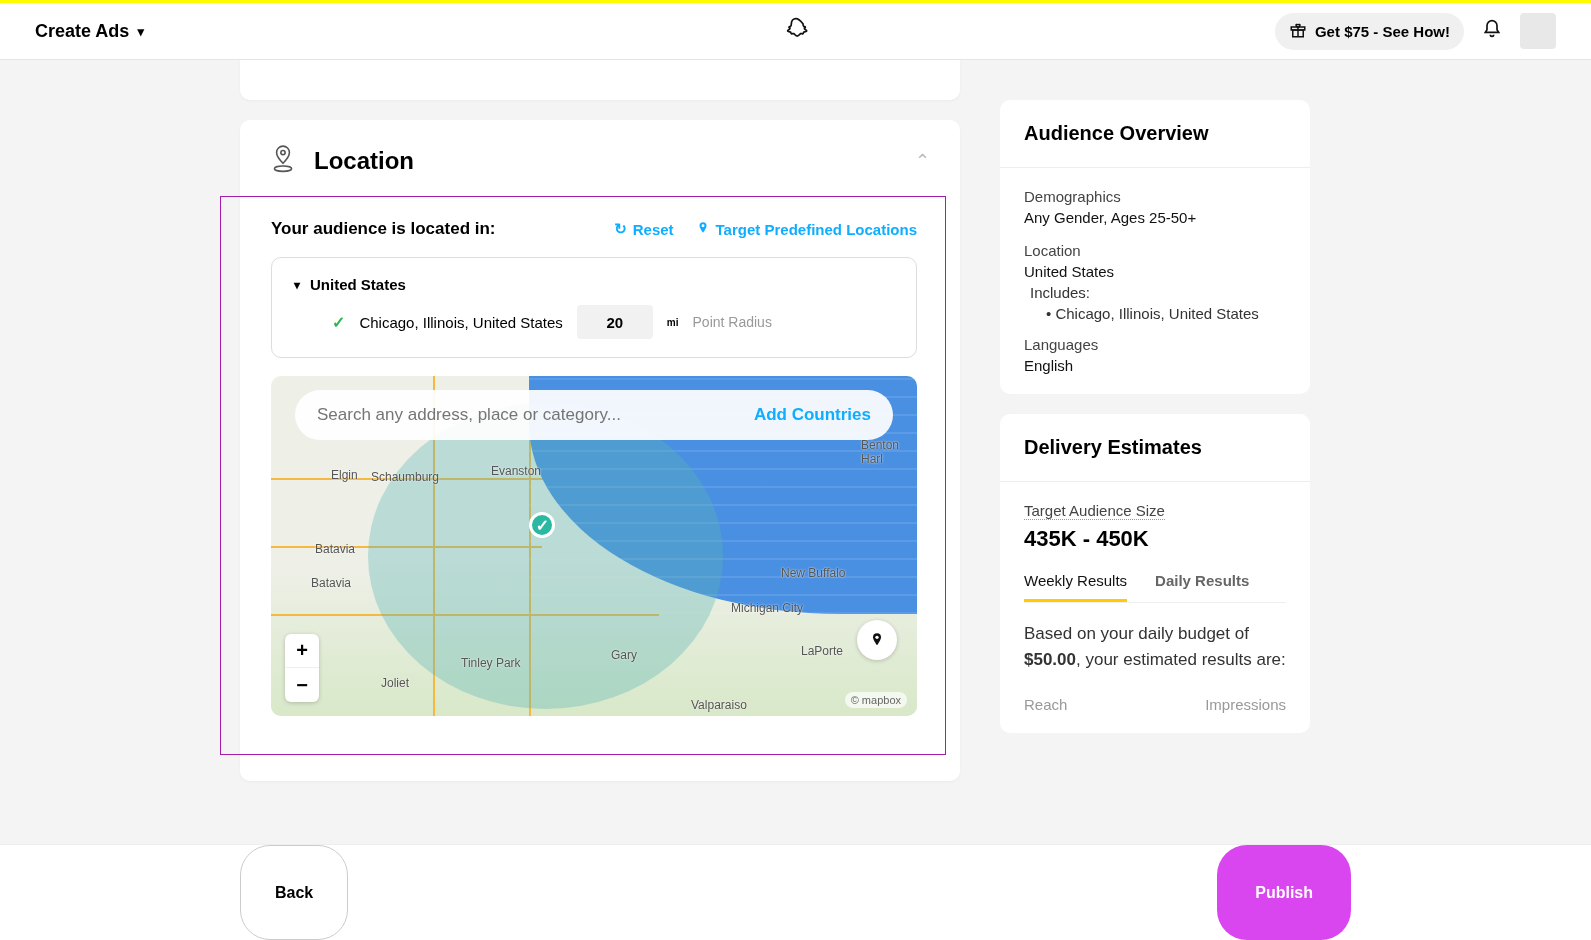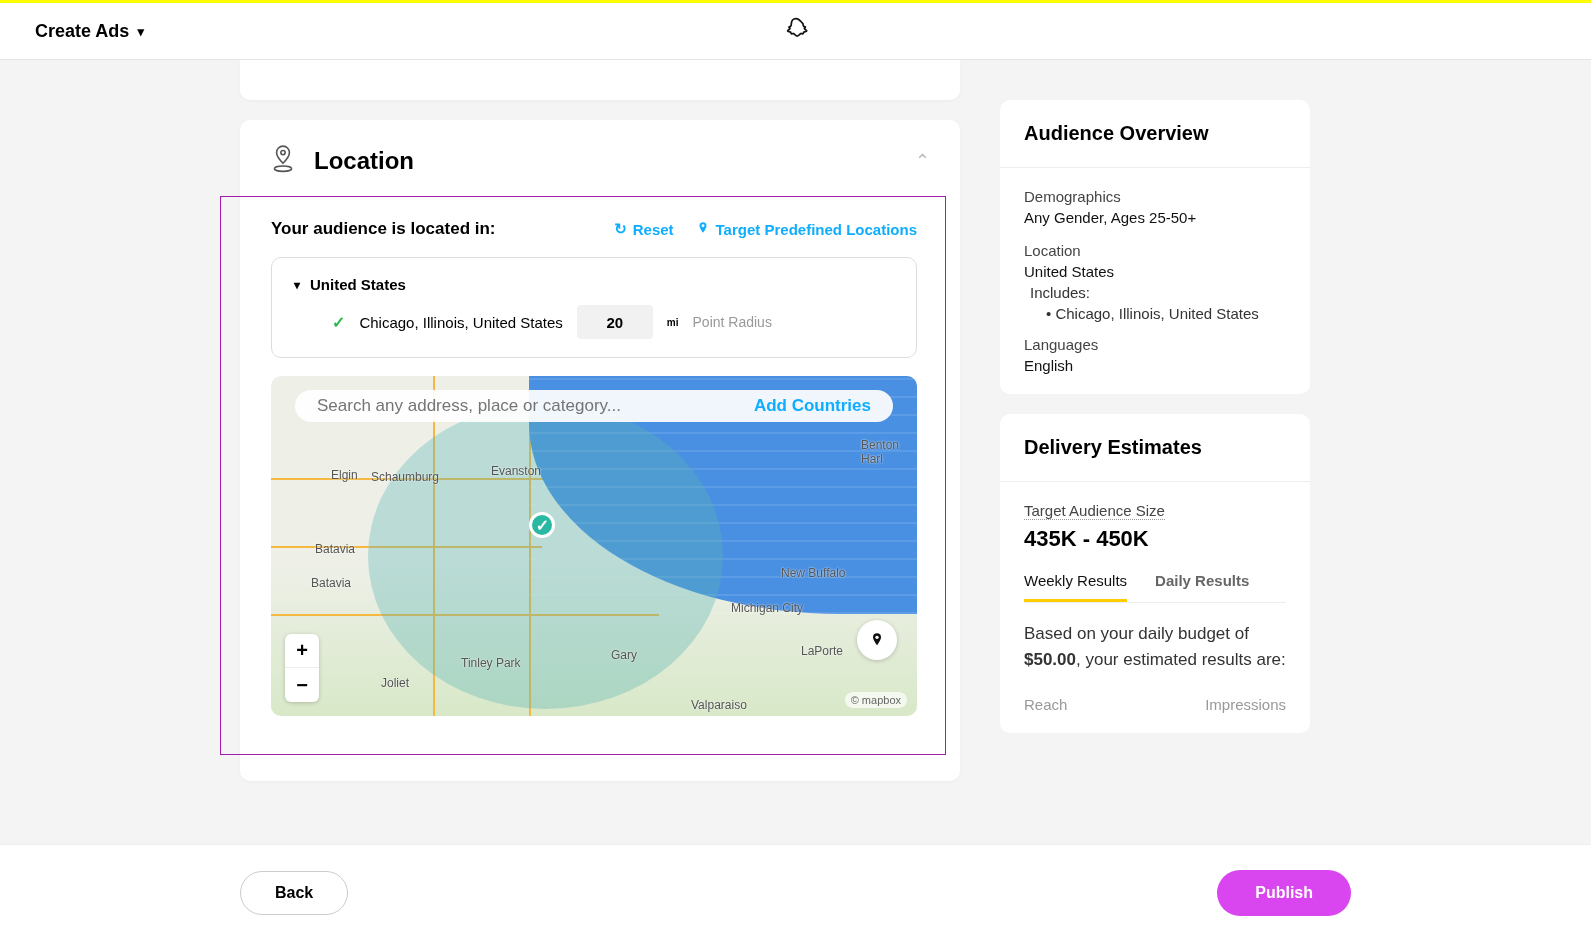--- a/index.html
+++ b/index.html
@@ -91,6 +91,25 @@
         <path d="M12 3c-2.5 0-4 2-4 4.5 0 1-.2 2-.8 2.3-.6.3-1.2.1-1.2.7 0 .5.8.5.8 1 0 .7-2 1.5-2 2.2 0 .7 2 .8 2.5 1 .5.2.2 1 .8 1.3.6.3 1.2-.3 2 0 .8.3 1.2 2 2.9 2s2.1-1.7 2.9-2c.8-.3 1.4.3 2 0 .6-.3.3-1.1.8-1.3.5-.2 2.5-.3 2.5-1 0-.7-2-1.5-2-2.2 0-.5.8-.5.8-1 0-.6-.6-.4-1.2-.7-.6-.3-.8-1.3-.8-2.3C16 5 14.5 3 12 3z"></path>
       </svg>
   </div>
+  <div class="header-right">
+    <div class="promo-btn">
+      <span>
+        <svg width="18" height="18" viewBox="0 0 24 24" fill="none" stroke="#111" stroke-width="2">
+            <rect x="3" y="8" width="18" height="4"></rect>
+            <rect x="5" y="12" width="14" height="9"></rect>
+            <line x1="12" y1="8" x2="12" y2="21"></line>
+            <path d="M12 8c-3 0-4-5 0-3M12 8c3 0 4-5 0-3"></path>
+          </svg>
+      </span>
+      <span>Get $75 - See How!</span>
+    </div>
+    <span>
+      <svg width="20" height="20" viewBox="0 0 24 24" fill="none" stroke="#111" stroke-width="2">
+          <path d="M6 8a6 6 0 0112 0v5l2 3H4l2-3V8zM10 19a2 2 0 004 0"></path>
+        </svg>
+    </span>
+    <div class="avatar-placeholder"></div>
+  </div>
 </div>
 
 <div class="main-area">

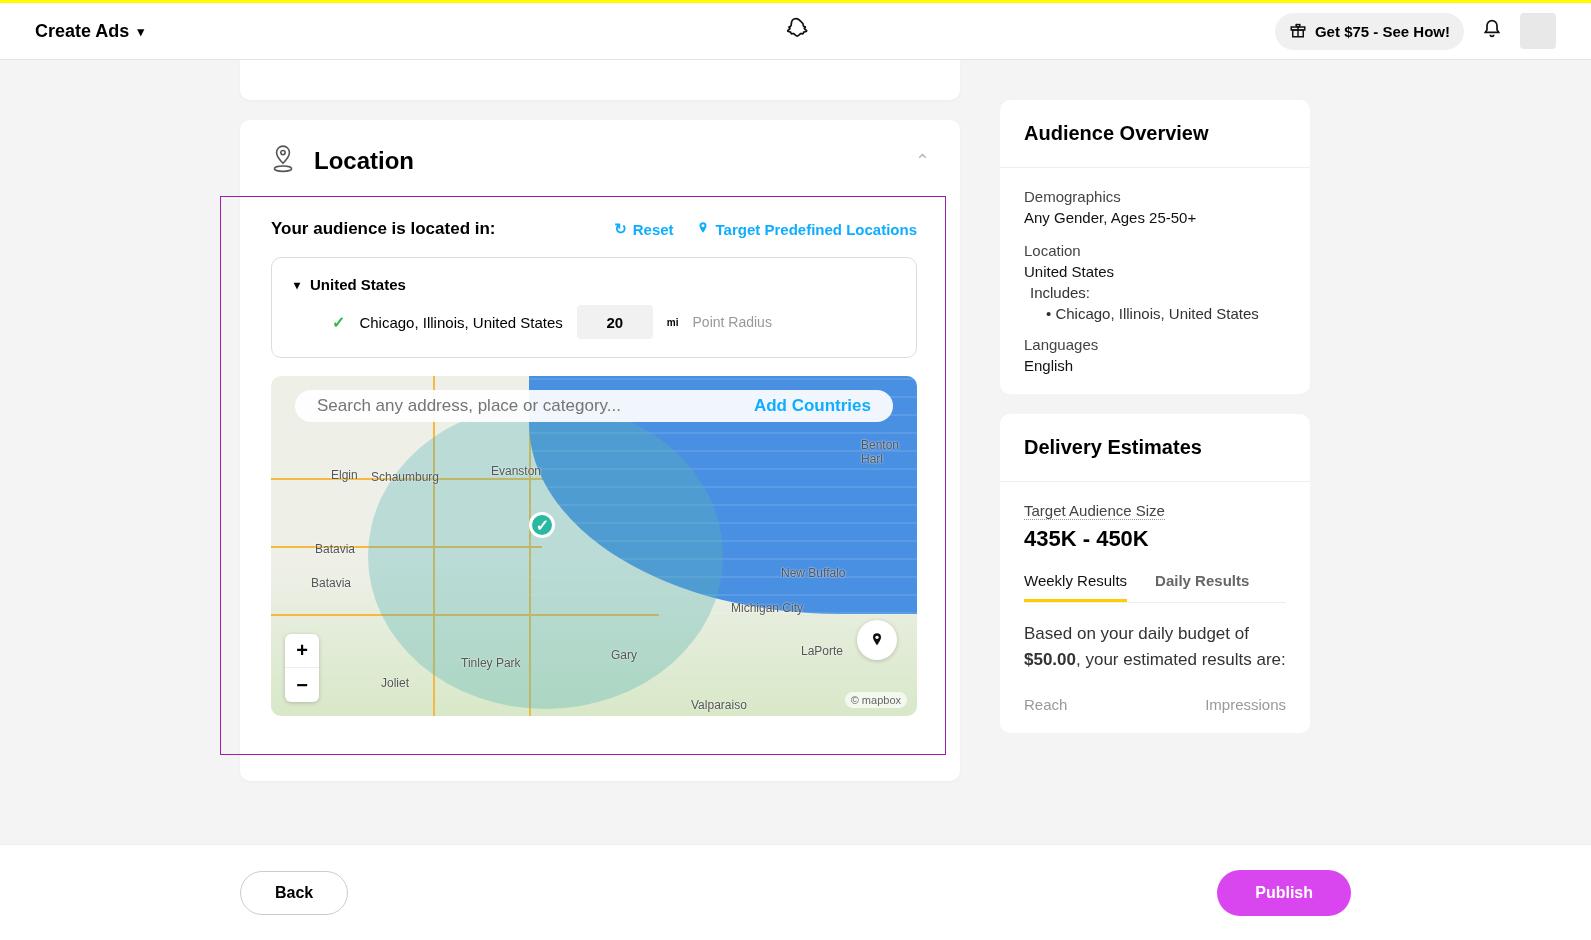--- a/index.html
+++ b/index.html
@@ -38,7 +38,7 @@
 .water{position:absolute;right:0;top:0;width:60%;height:70%;background:#4a90e2;border-radius:0 0 0 80%}
 .water-waves{position:absolute;inset:0;background:repeating-linear-gradient(0deg,rgba(255,255,255,0.1) 0px,rgba(255,255,255,0.1) 2px,transparent 2px,transparent 18px)}
 .radius-circle{position:absolute;left:15%;top:8%;width:55%;height:90%;border-radius:50%;background:rgba(90,180,180,0.35)}
-.search-pill{position:absolute;top:14px;left:24px;right:24px;height:32px;background:rgba(255,255,255,0.92);border-radius:30px;display:flex;align-items:center;padding:0 22px;justify-content:flex-start}
+.search-pill{position:absolute;top:14px;left:24px;right:24px;height:50px;background:rgba(255,255,255,0.92);border-radius:30px;display:flex;align-items:center;padding:0 22px;justify-content:flex-start}
 .search-pill input{border:none;background:transparent;font-size:17px;color:#999;outline:none;flex:1}
 .add-countries{color:#0eadff;font-weight:700;font-size:17px;cursor:pointer}
 .map-marker{position:absolute;left:40%;top:40%;width:26px;height:26px;background:#2ab8a3;border:3px solid #fff;border-radius:50%;display:flex;align-items:center;justify-content:center;color:#fff;font-weight:bold}

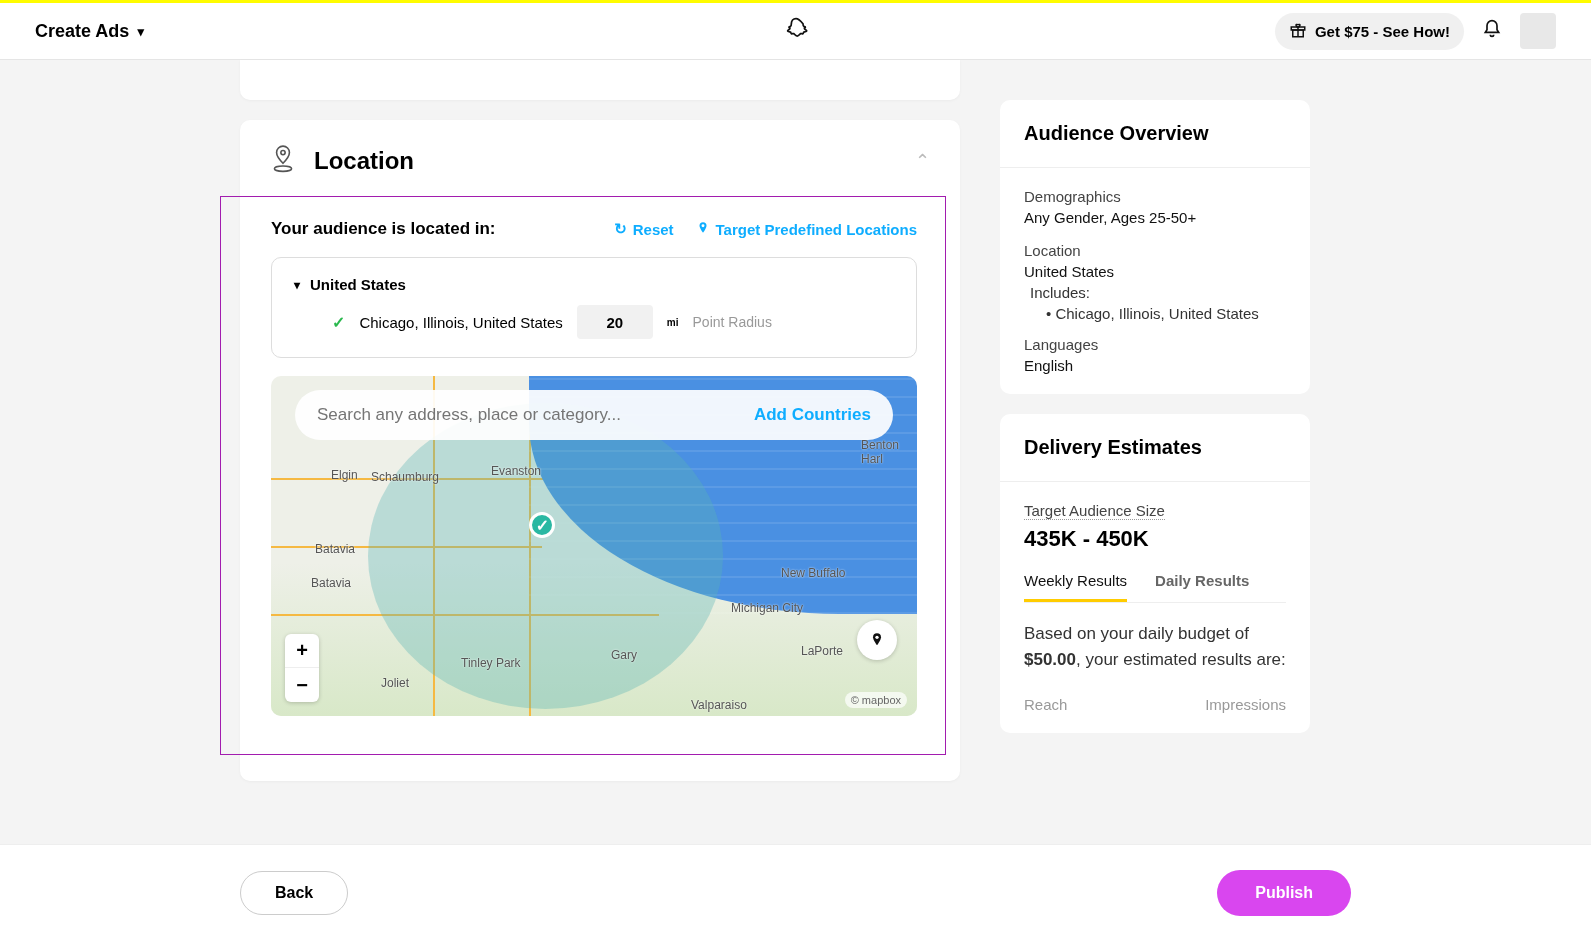--- a/index.html
+++ b/index.html
@@ -65,7 +65,7 @@
 .estimate-text{font-size:17px;color:#333;line-height:1.5;padding-top:18px}
 .estimate-text b{font-weight:700}
 .reach-row{display:flex;justify-content:space-between;margin-top:24px;color:#999;font-size:15px}
-.bottom-bar{position:absolute;bottom:0;left:0;right:0;height:96px;background:#fff;border-top:1px solid #eee;display:flex;align-items:center;padding:0 240px 0 240px;justify-content:space-between}
+.bottom-bar{position:absolute;bottom:0;left:0;right:0;height:96px;background:#fff;border-top:1px solid #eee;display:flex;padding:0 240px 0 240px;justify-content:space-between}
 .back-btn{border:1px solid #ccc;background:#fff;border-radius:30px;padding:12px 34px;font-weight:600;font-size:16px;cursor:pointer}
 .steps{display:flex;align-items:center;gap:16px}
 .step{display:flex;align-items:center;gap:10px;font-size:16px;color:#666}

